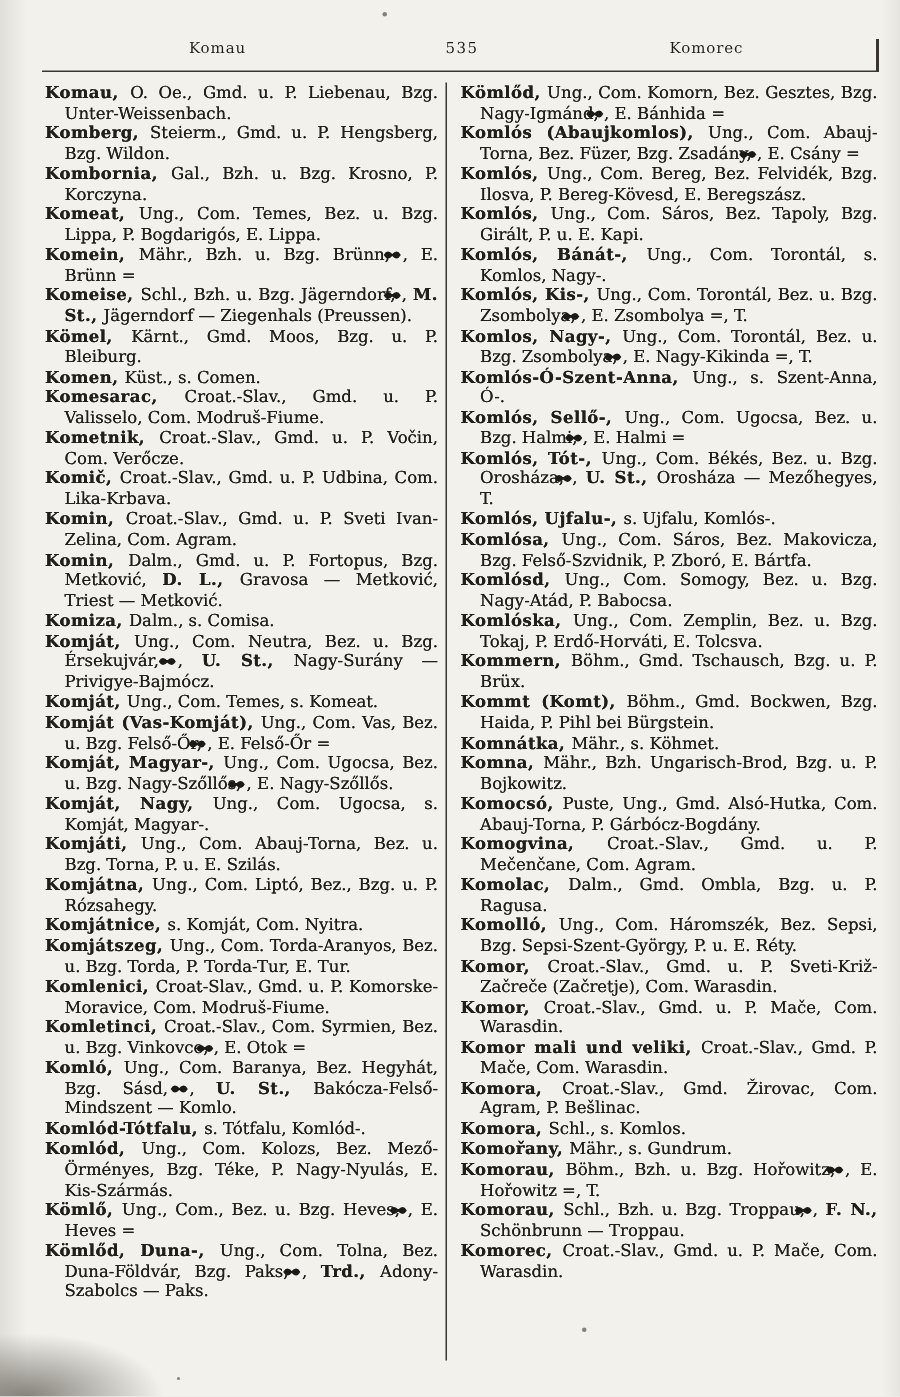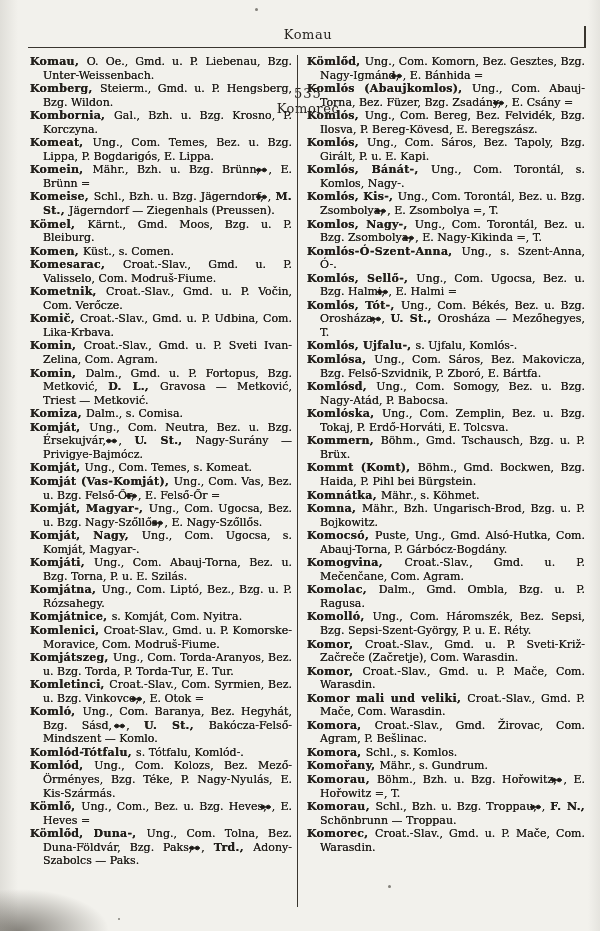--- a/index.html
+++ b/index.html
@@ -28,8 +28,8 @@
   }
   .page-header{
     position:absolute;top:27px;left:30px;width:556px;
-    display:flex;align-items:center;
-    font-size:13px;letter-spacing:0.6px;flex-direction:column;
+    display:flex;align-items:flex-start;
+    font-size:10px;letter-spacing:0.6px;
   }
   .running-head{width:230px;text-align:center;}
   .page-number{width:96px;text-align:center;letter-spacing:1px;margin-top:44px;}

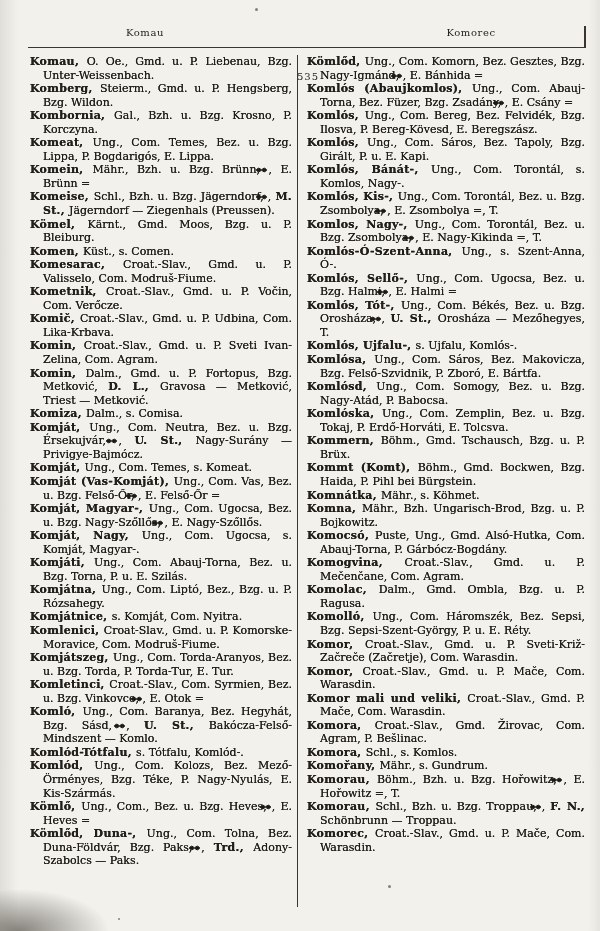--- a/index.html
+++ b/index.html
@@ -32,7 +32,7 @@
     font-size:10px;letter-spacing:0.6px;
   }
   .running-head{width:230px;text-align:center;}
-  .page-number{width:96px;text-align:center;letter-spacing:1px;margin-top:44px;}
+  .page-number{width:96px;text-align:center;letter-spacing:1px;}
   .header-rule{
     position:absolute;top:47px;left:28px;width:558px;height:0;
     border-top:1.6px solid var(--rule);

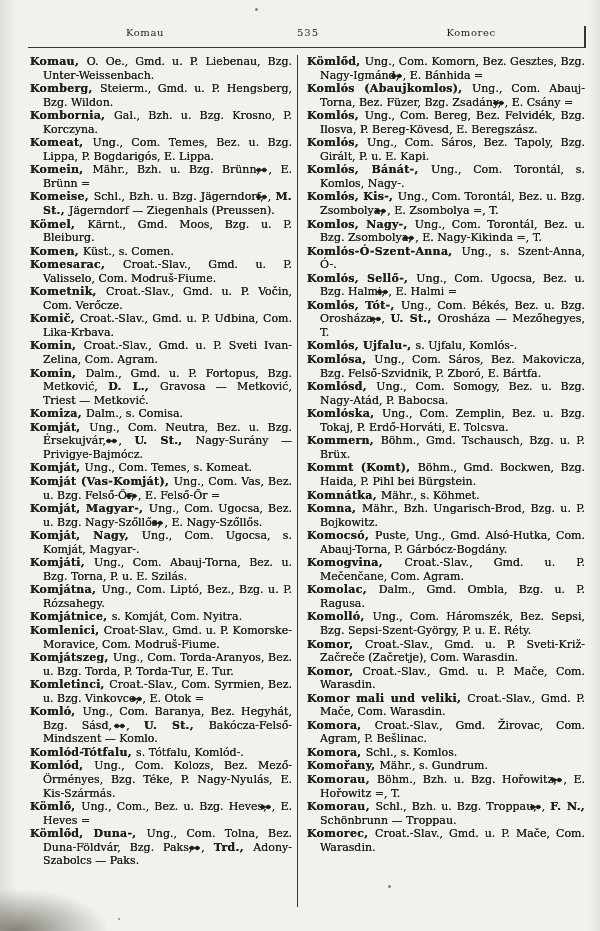--- a/index.html
+++ b/index.html
@@ -108,8 +108,8 @@
         <p class="entry"><span class="hw">Komjáti, </span><span class="reg">Ung.</span><span>, Com. Abauj-Torna, Bez. u. Bzg. Torna, P. u. E. Szilás.</span></p>
         <p class="entry"><span class="hw">Komjátna, </span><span class="reg">Ung.</span><span>, Com. Liptó, Bez., Bzg. u. P. Rózsahegy.</span></p>
         <p class="entry"><span class="hw">Komjátnice, </span><span>s. Komját, Com. Nyitra.</span></p>
+        <p class="entry"><span class="hw">Komjátszeg, </span><span class="reg">Ung.</span><span>, Com. Torda-Aranyos, Bez. u. Bzg. Torda, P. Torda-Tur, E. Tur.</span></p>
         <p class="entry"><span class="hw">Komlenici, </span><span class="reg">Croat-Slav.</span><span>, Gmd. u. P. Komorske-Moravice, Com. Modruš-Fiume.</span></p>
-        <p class="entry"><span class="hw">Komjátszeg, </span><span class="reg">Ung.</span><span>, Com. Torda-Aranyos, Bez. u. Bzg. Torda, P. Torda-Tur, E. Tur.</span></p>
         <p class="entry"><span class="hw">Komletinci, </span><span class="reg">Croat.-Slav.</span><span>, Com. Syrmien, Bez. u. Bzg. Vinkovce, </span><span class="posthorn"><svg width="13" height="8" viewBox="0 0 14 9" aria-hidden="true">
               <path d="M1.2 4.5 Q3.4 0.4 7 4.5 Q10.6 8.6 12.8 4.5 Q10.6 0.4 7 4.5 Q3.4 8.6 1.2 4.5 Z" fill="#1c1a17" stroke="#1c1a17" stroke-width="1.1"></path>
             </svg></span><span>, E. Otok =</span></p>

